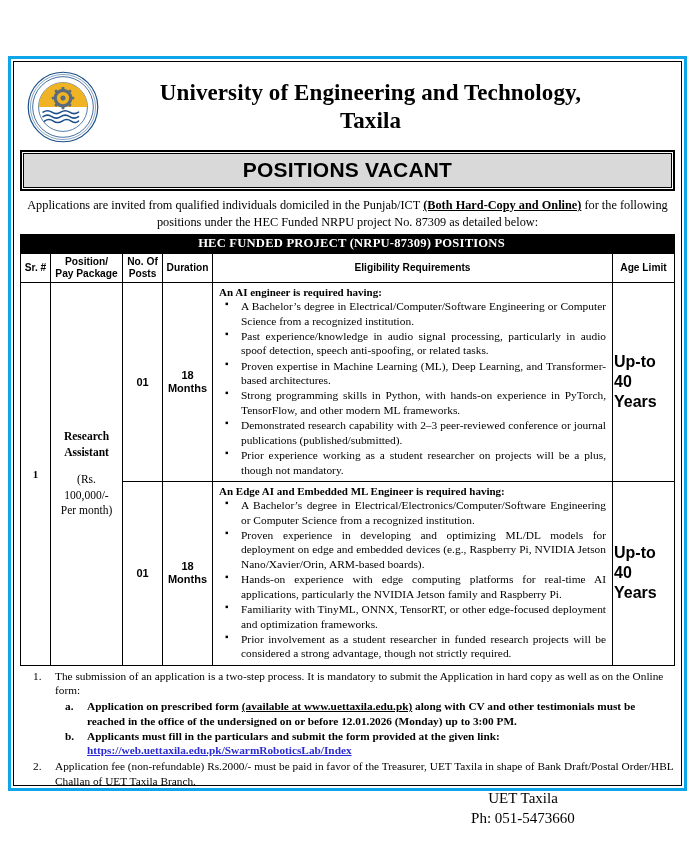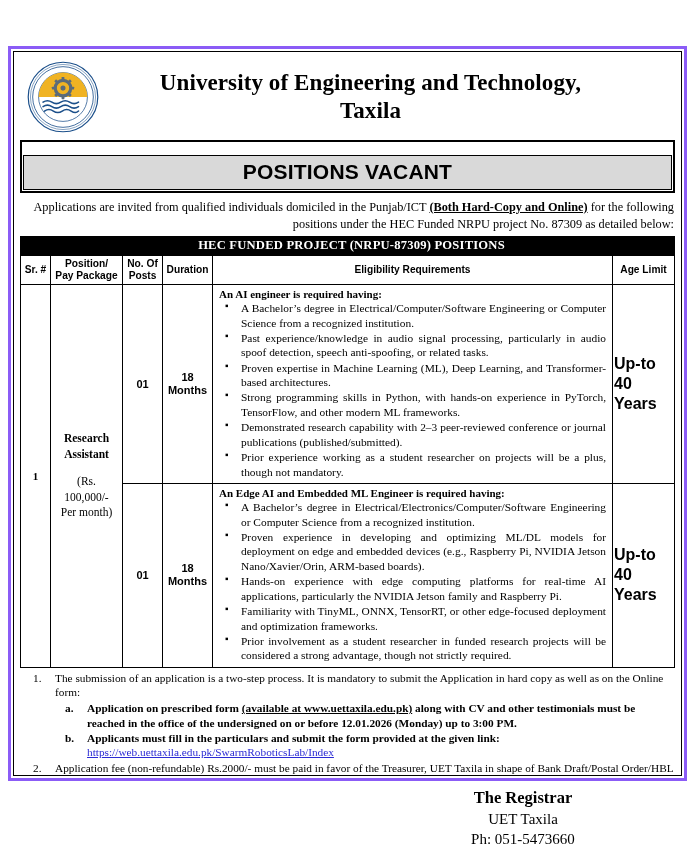--- a/index.html
+++ b/index.html
@@ -28,11 +28,11 @@
   .outer-frame {
     position: absolute;
     left: 8px;
-    top: 46px;
+    top: 56px;
     width: 679px;
     height: 735px;
     box-sizing: border-box;
-    border: 3px solid #8b5cf6;
+    border: 3px solid #0ea5e9;
     background: #fff;
   }
   .inner-frame {

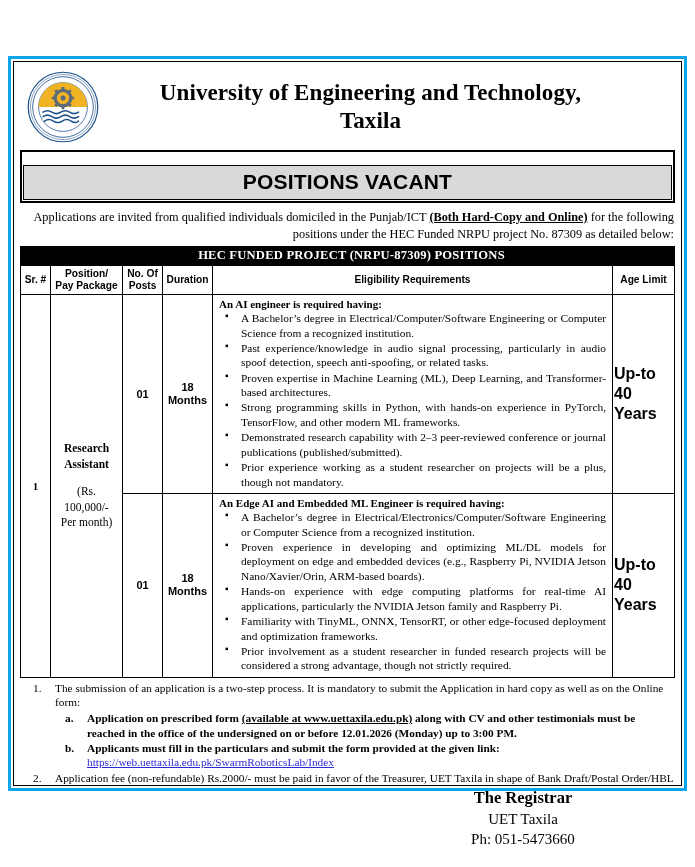--- a/index.html
+++ b/index.html
@@ -88,7 +88,6 @@
     font-size: 21px;
     letter-spacing: 0.2px;
     padding: 4px 0 5px 0;
-    margin-top: 12px;
   }
 
   

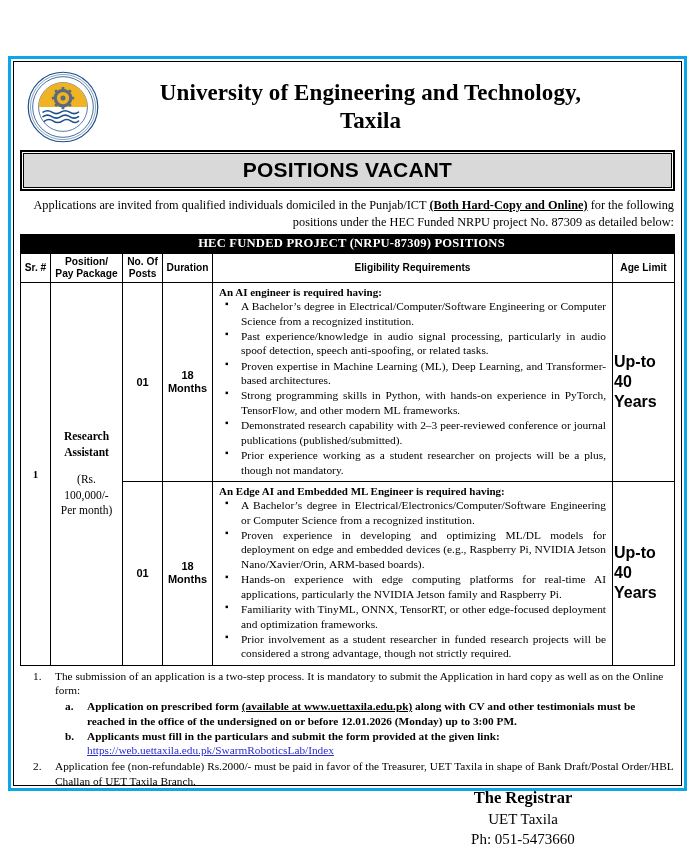--- a/index.html
+++ b/index.html
@@ -96,7 +96,7 @@
     font-size: 12.3px;
     line-height: 1.38;
     padding: 2px 7px 3px 7px;
-    text-align: right;
+    text-align: center;
   }
   .intro b { font-weight: bold; }
   .u { text-decoration: underline; }

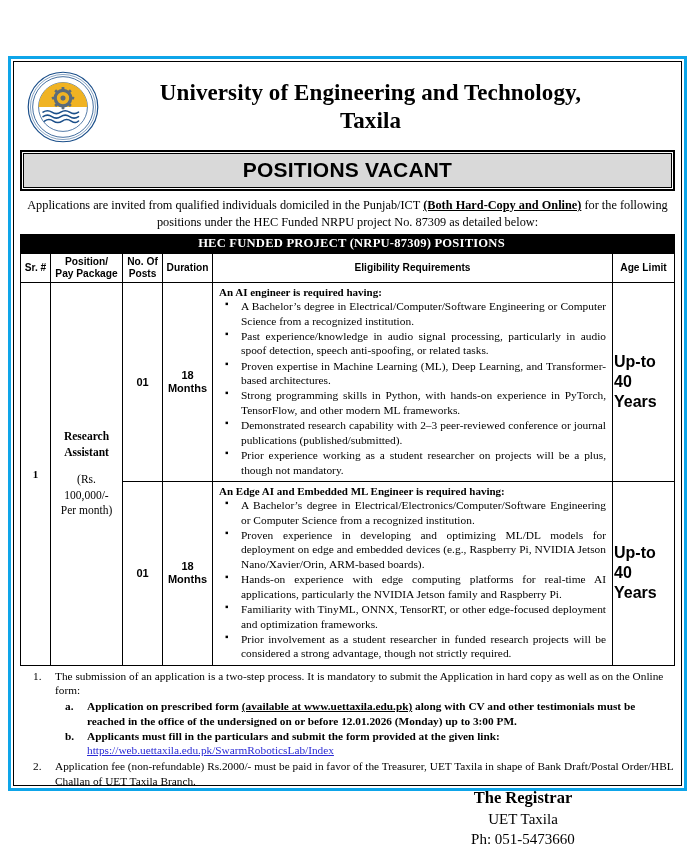--- a/index.html
+++ b/index.html
@@ -226,7 +226,7 @@
   .link {
     color: #2b2bd4;
     text-decoration: underline;
-    font-weight: normal;
+    font-weight: bold;
   }
 
   

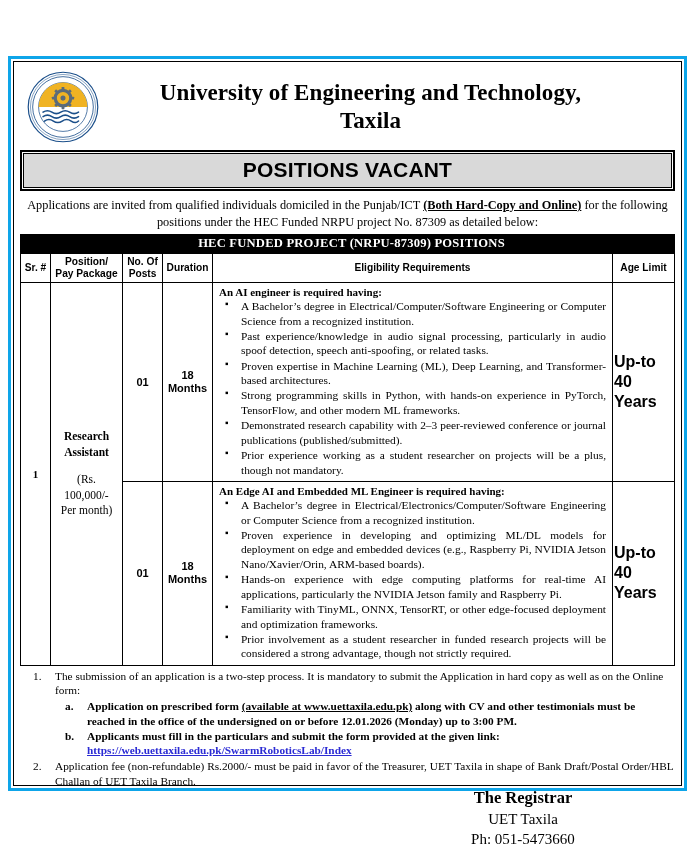--- a/index.html
+++ b/index.html
@@ -407,7 +407,6 @@
   </div>
 
   <div class="sign-block">
-    <div class="sign-title">The Registrar</div>
     <div class="sign-line">UET Taxila</div>
     <div class="sign-line">Ph: 051-5473660</div>
   </div>

